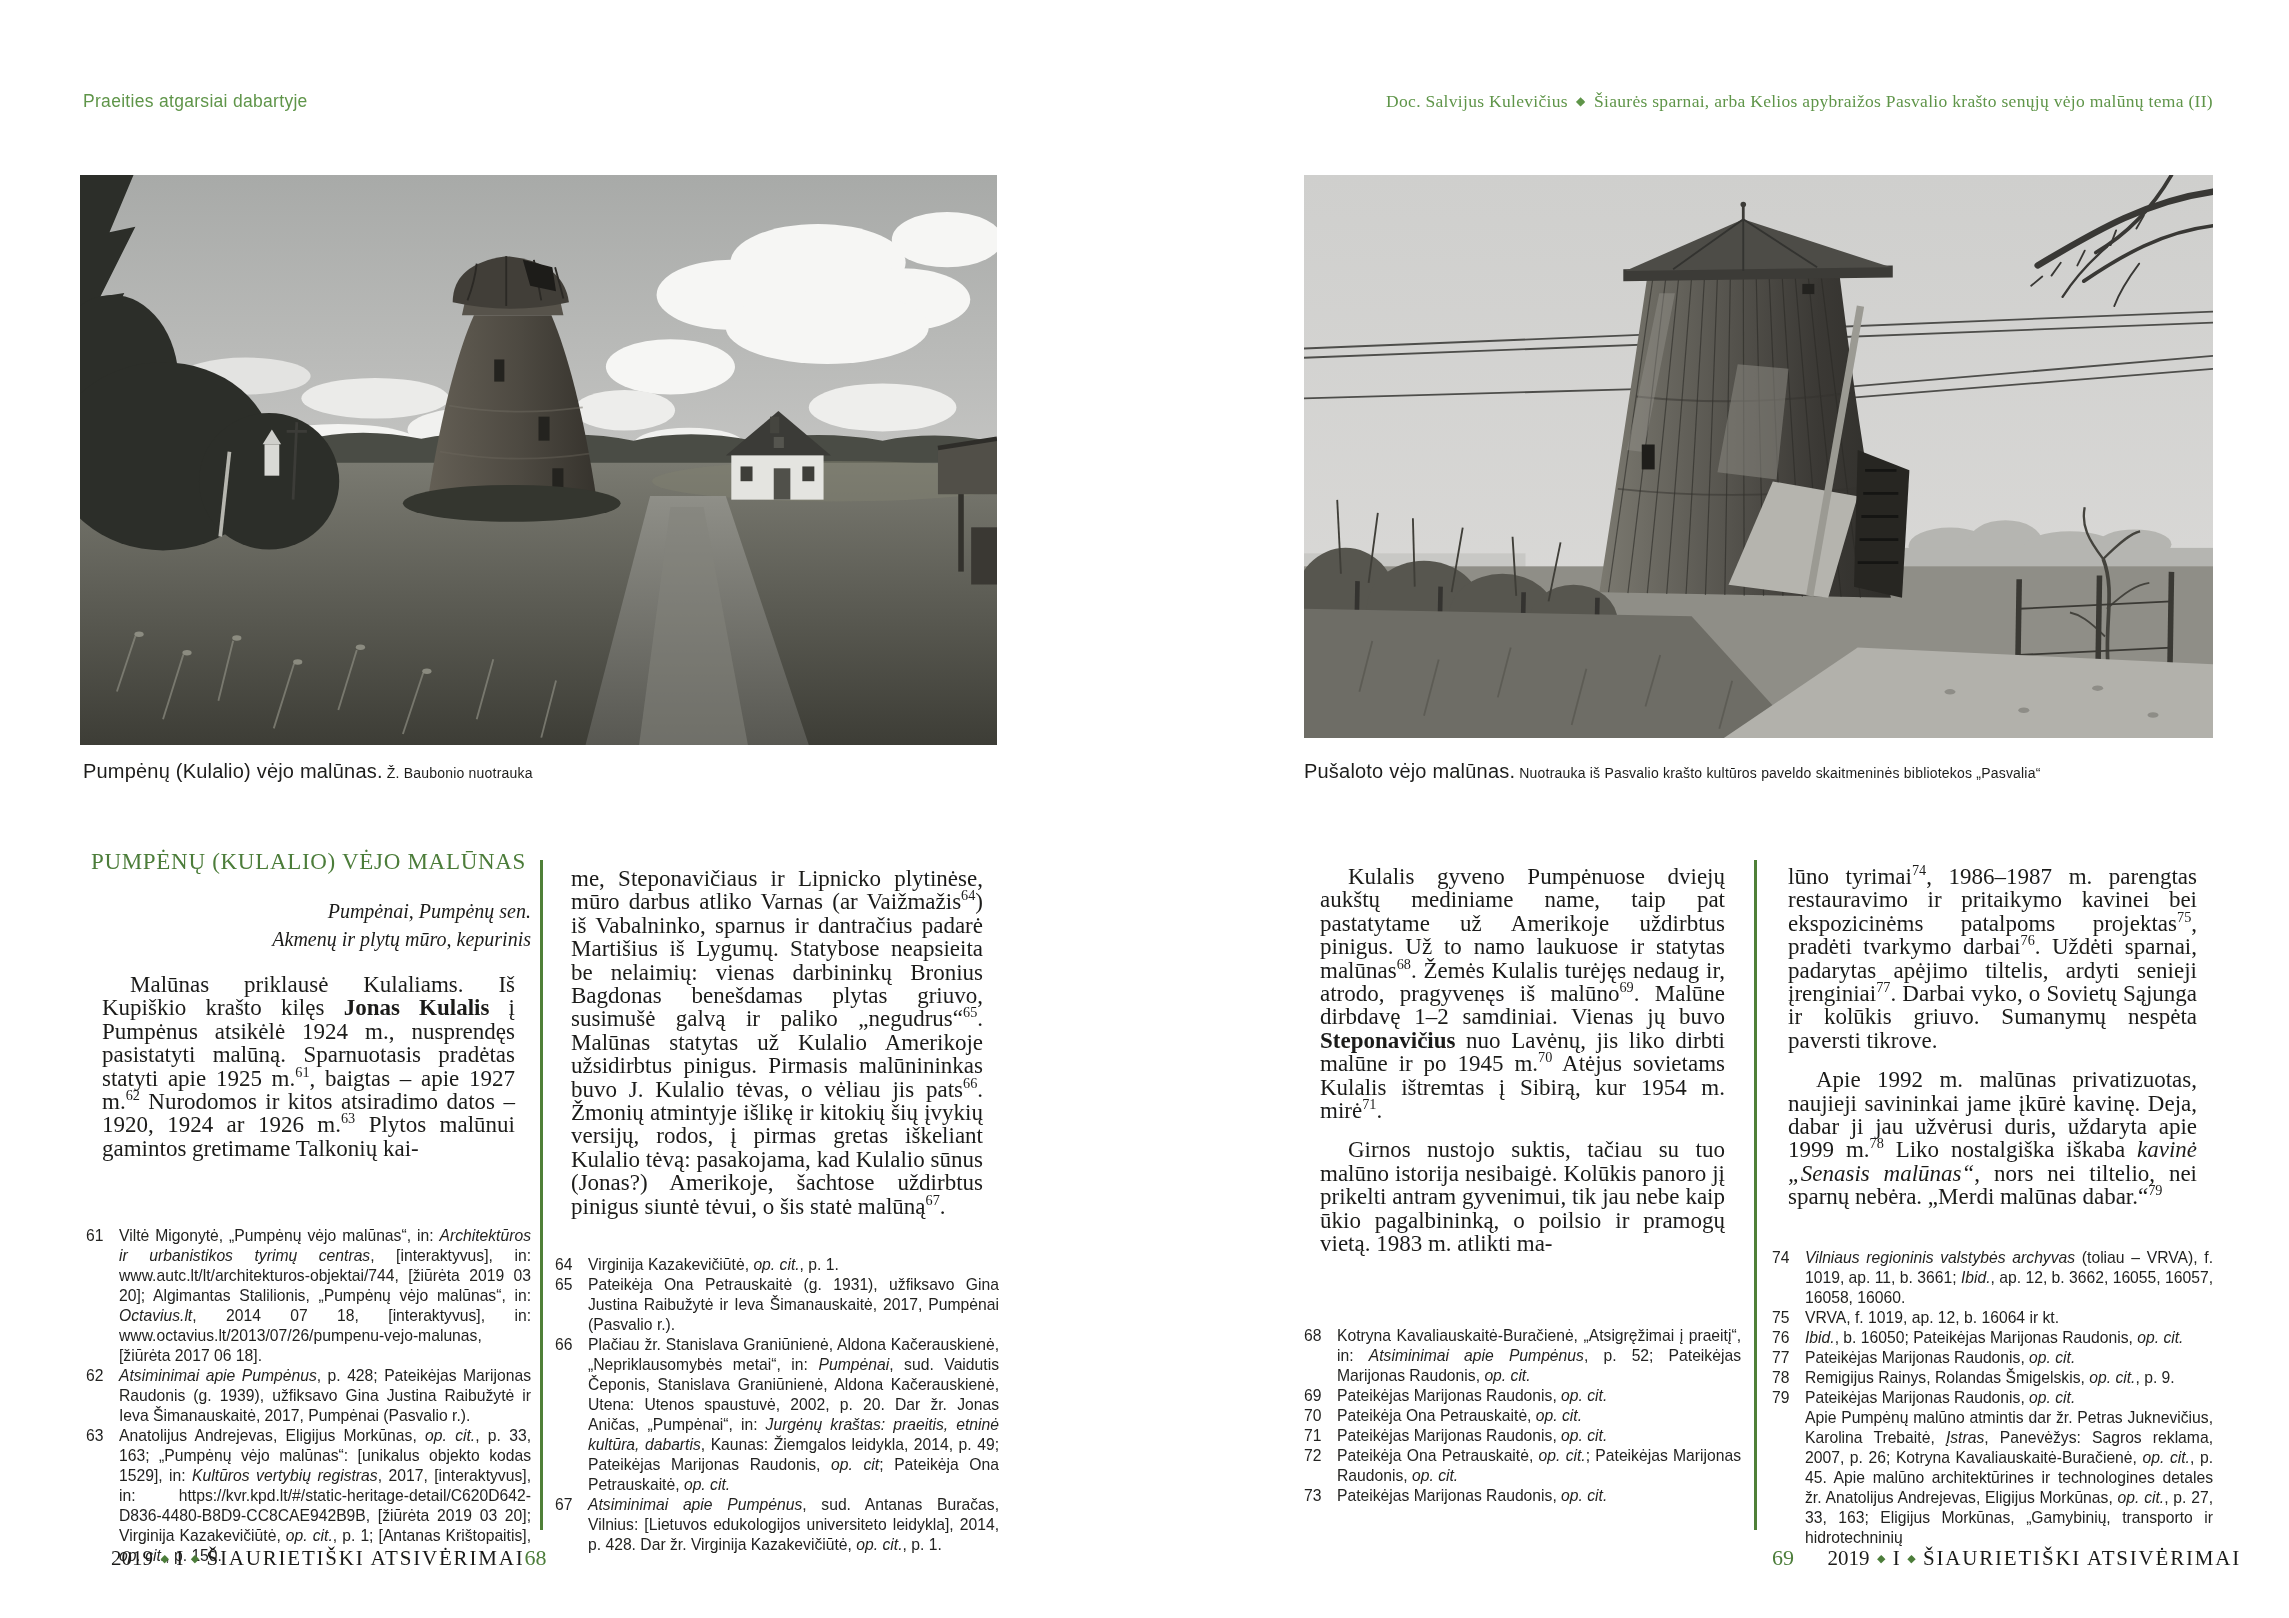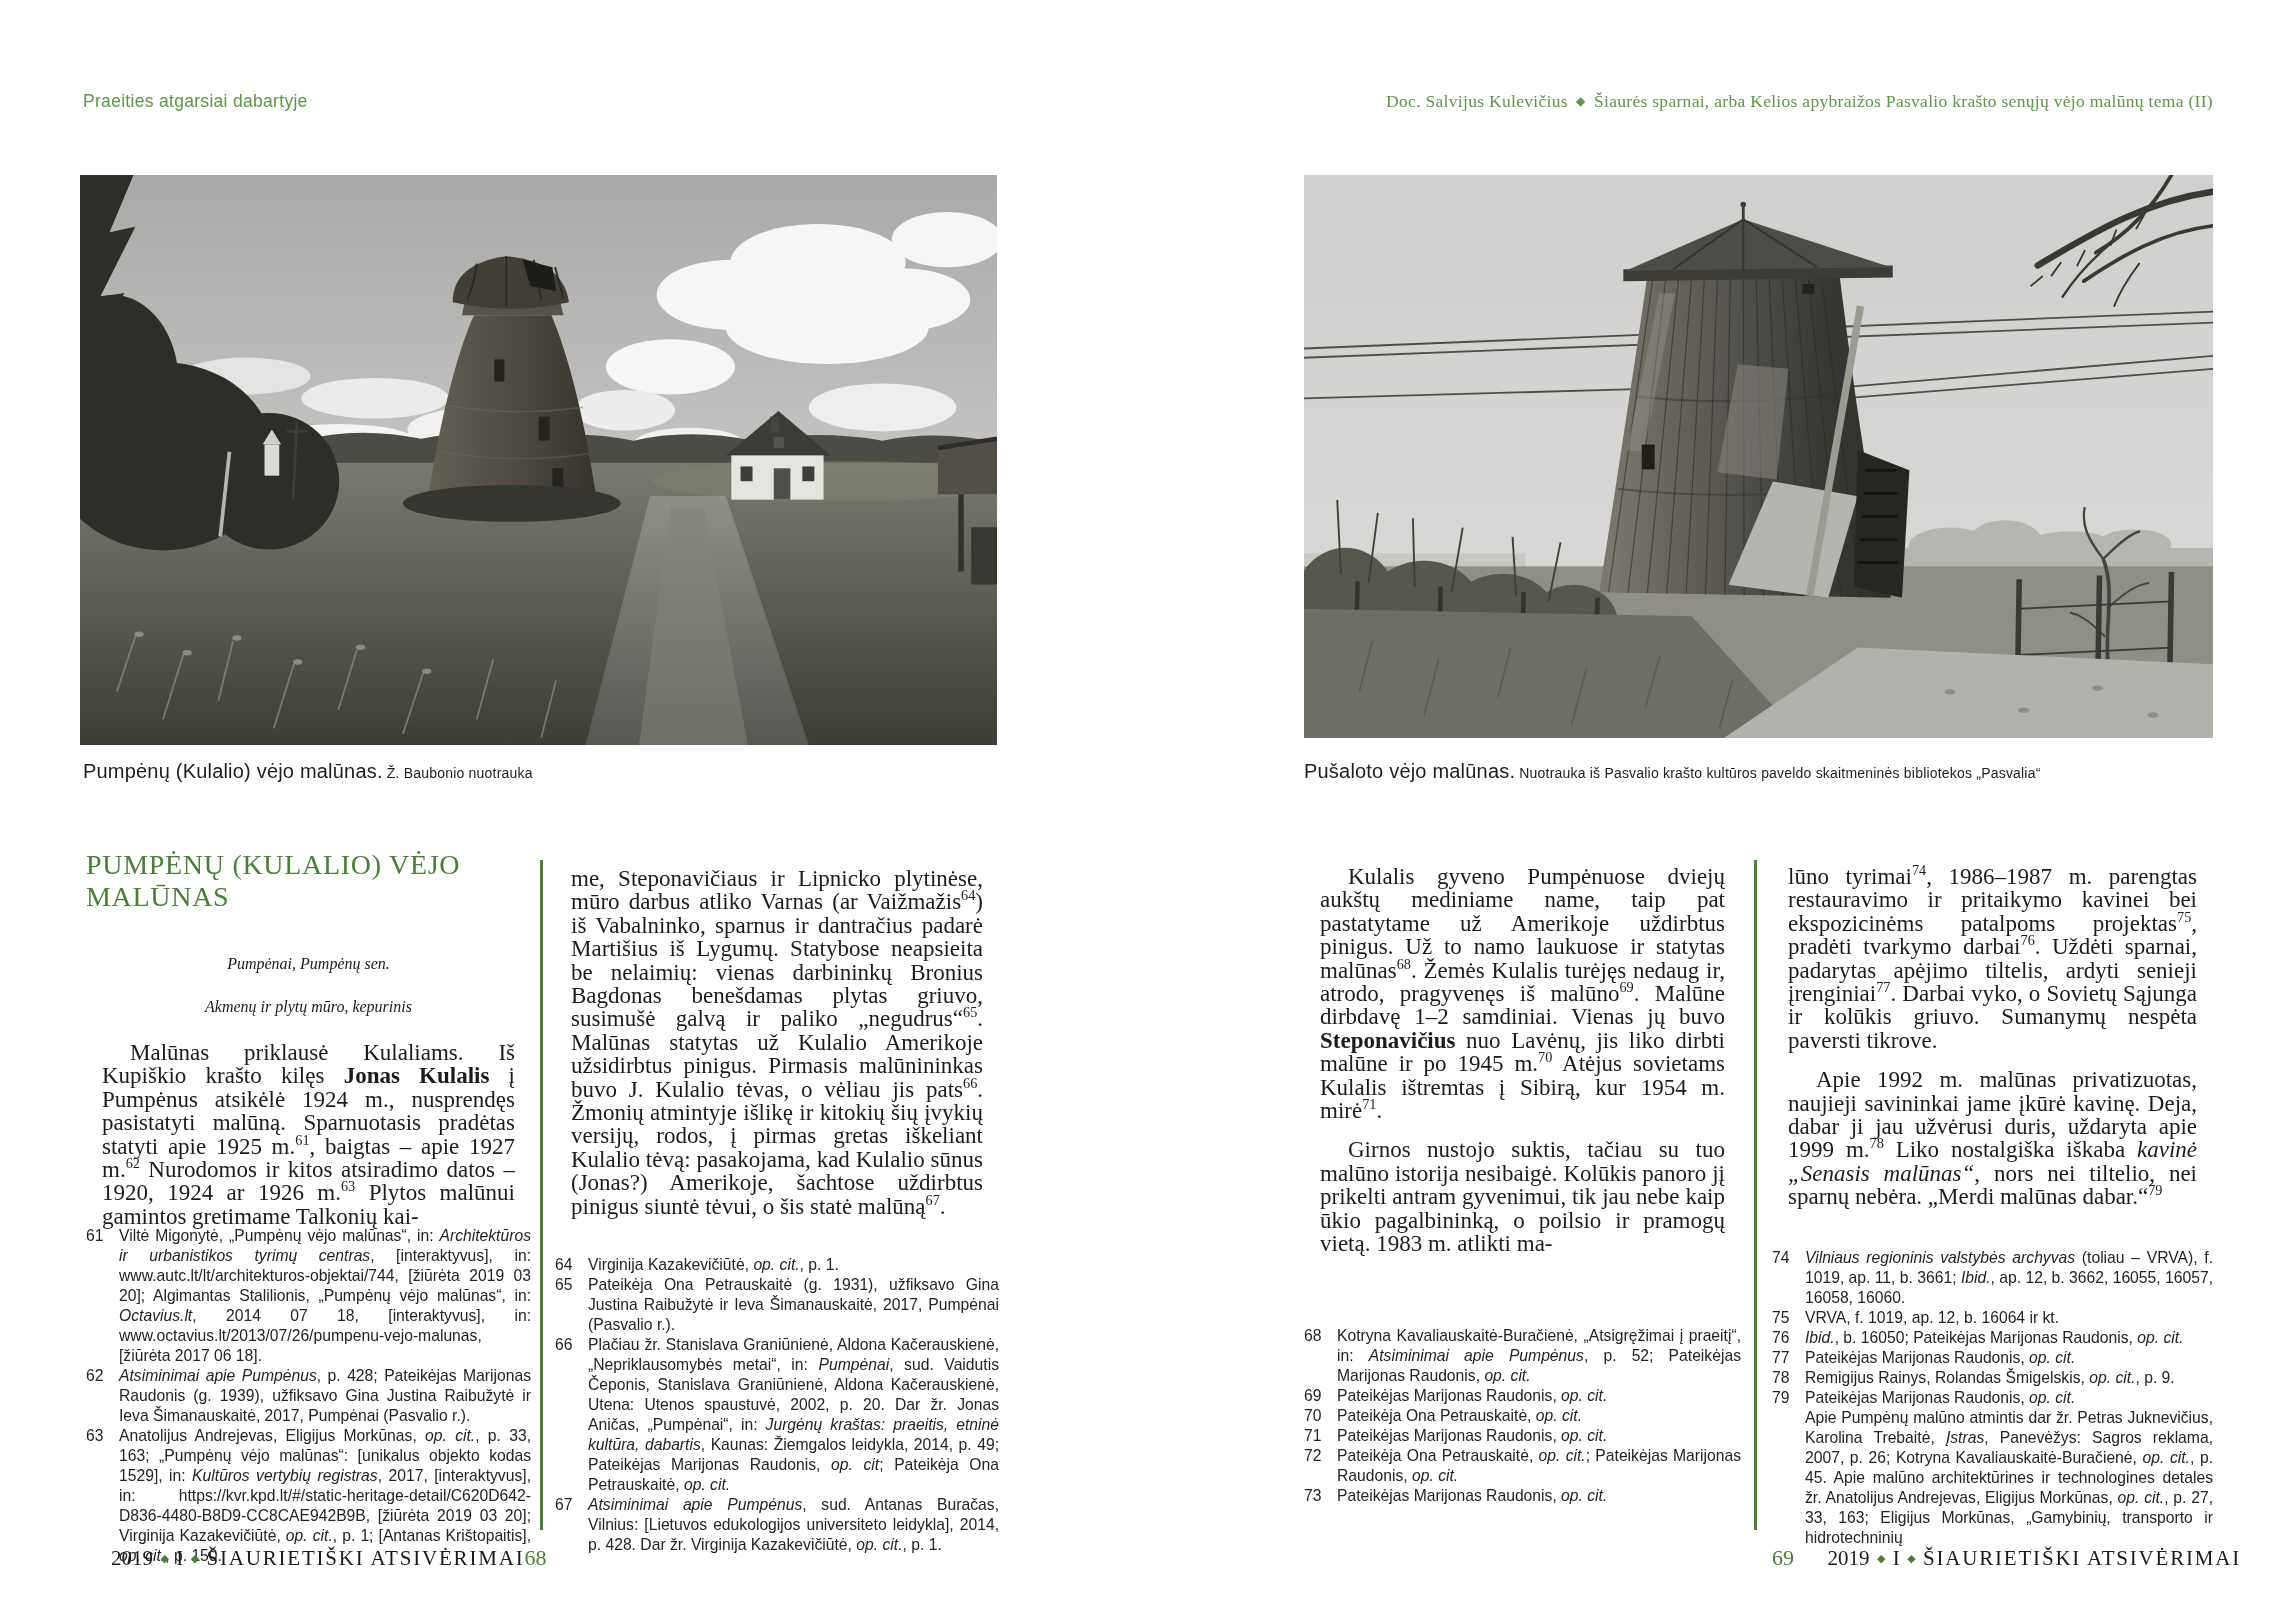--- a/index.html
+++ b/index.html
@@ -43,8 +43,8 @@
   .divider-right { left:1754px; top:860px; height:670px; }
 
   .section-title {
-    font-size:28px; letter-spacing:0.7px; color:#4c7d3a;
-    margin:0 0 37px 0; text-align:left; font-weight:normal;
+    font-size:23px; letter-spacing:0.7px; color:#4c7d3a;
+    margin:0 0 22px 0; text-align:center; font-weight:normal;
   }
   .subtitle { font-style:italic; font-size:16px; line-height:28px; margin:15px; text-align:center; }
   .subtitle-block { margin:0 0 20px 0; }

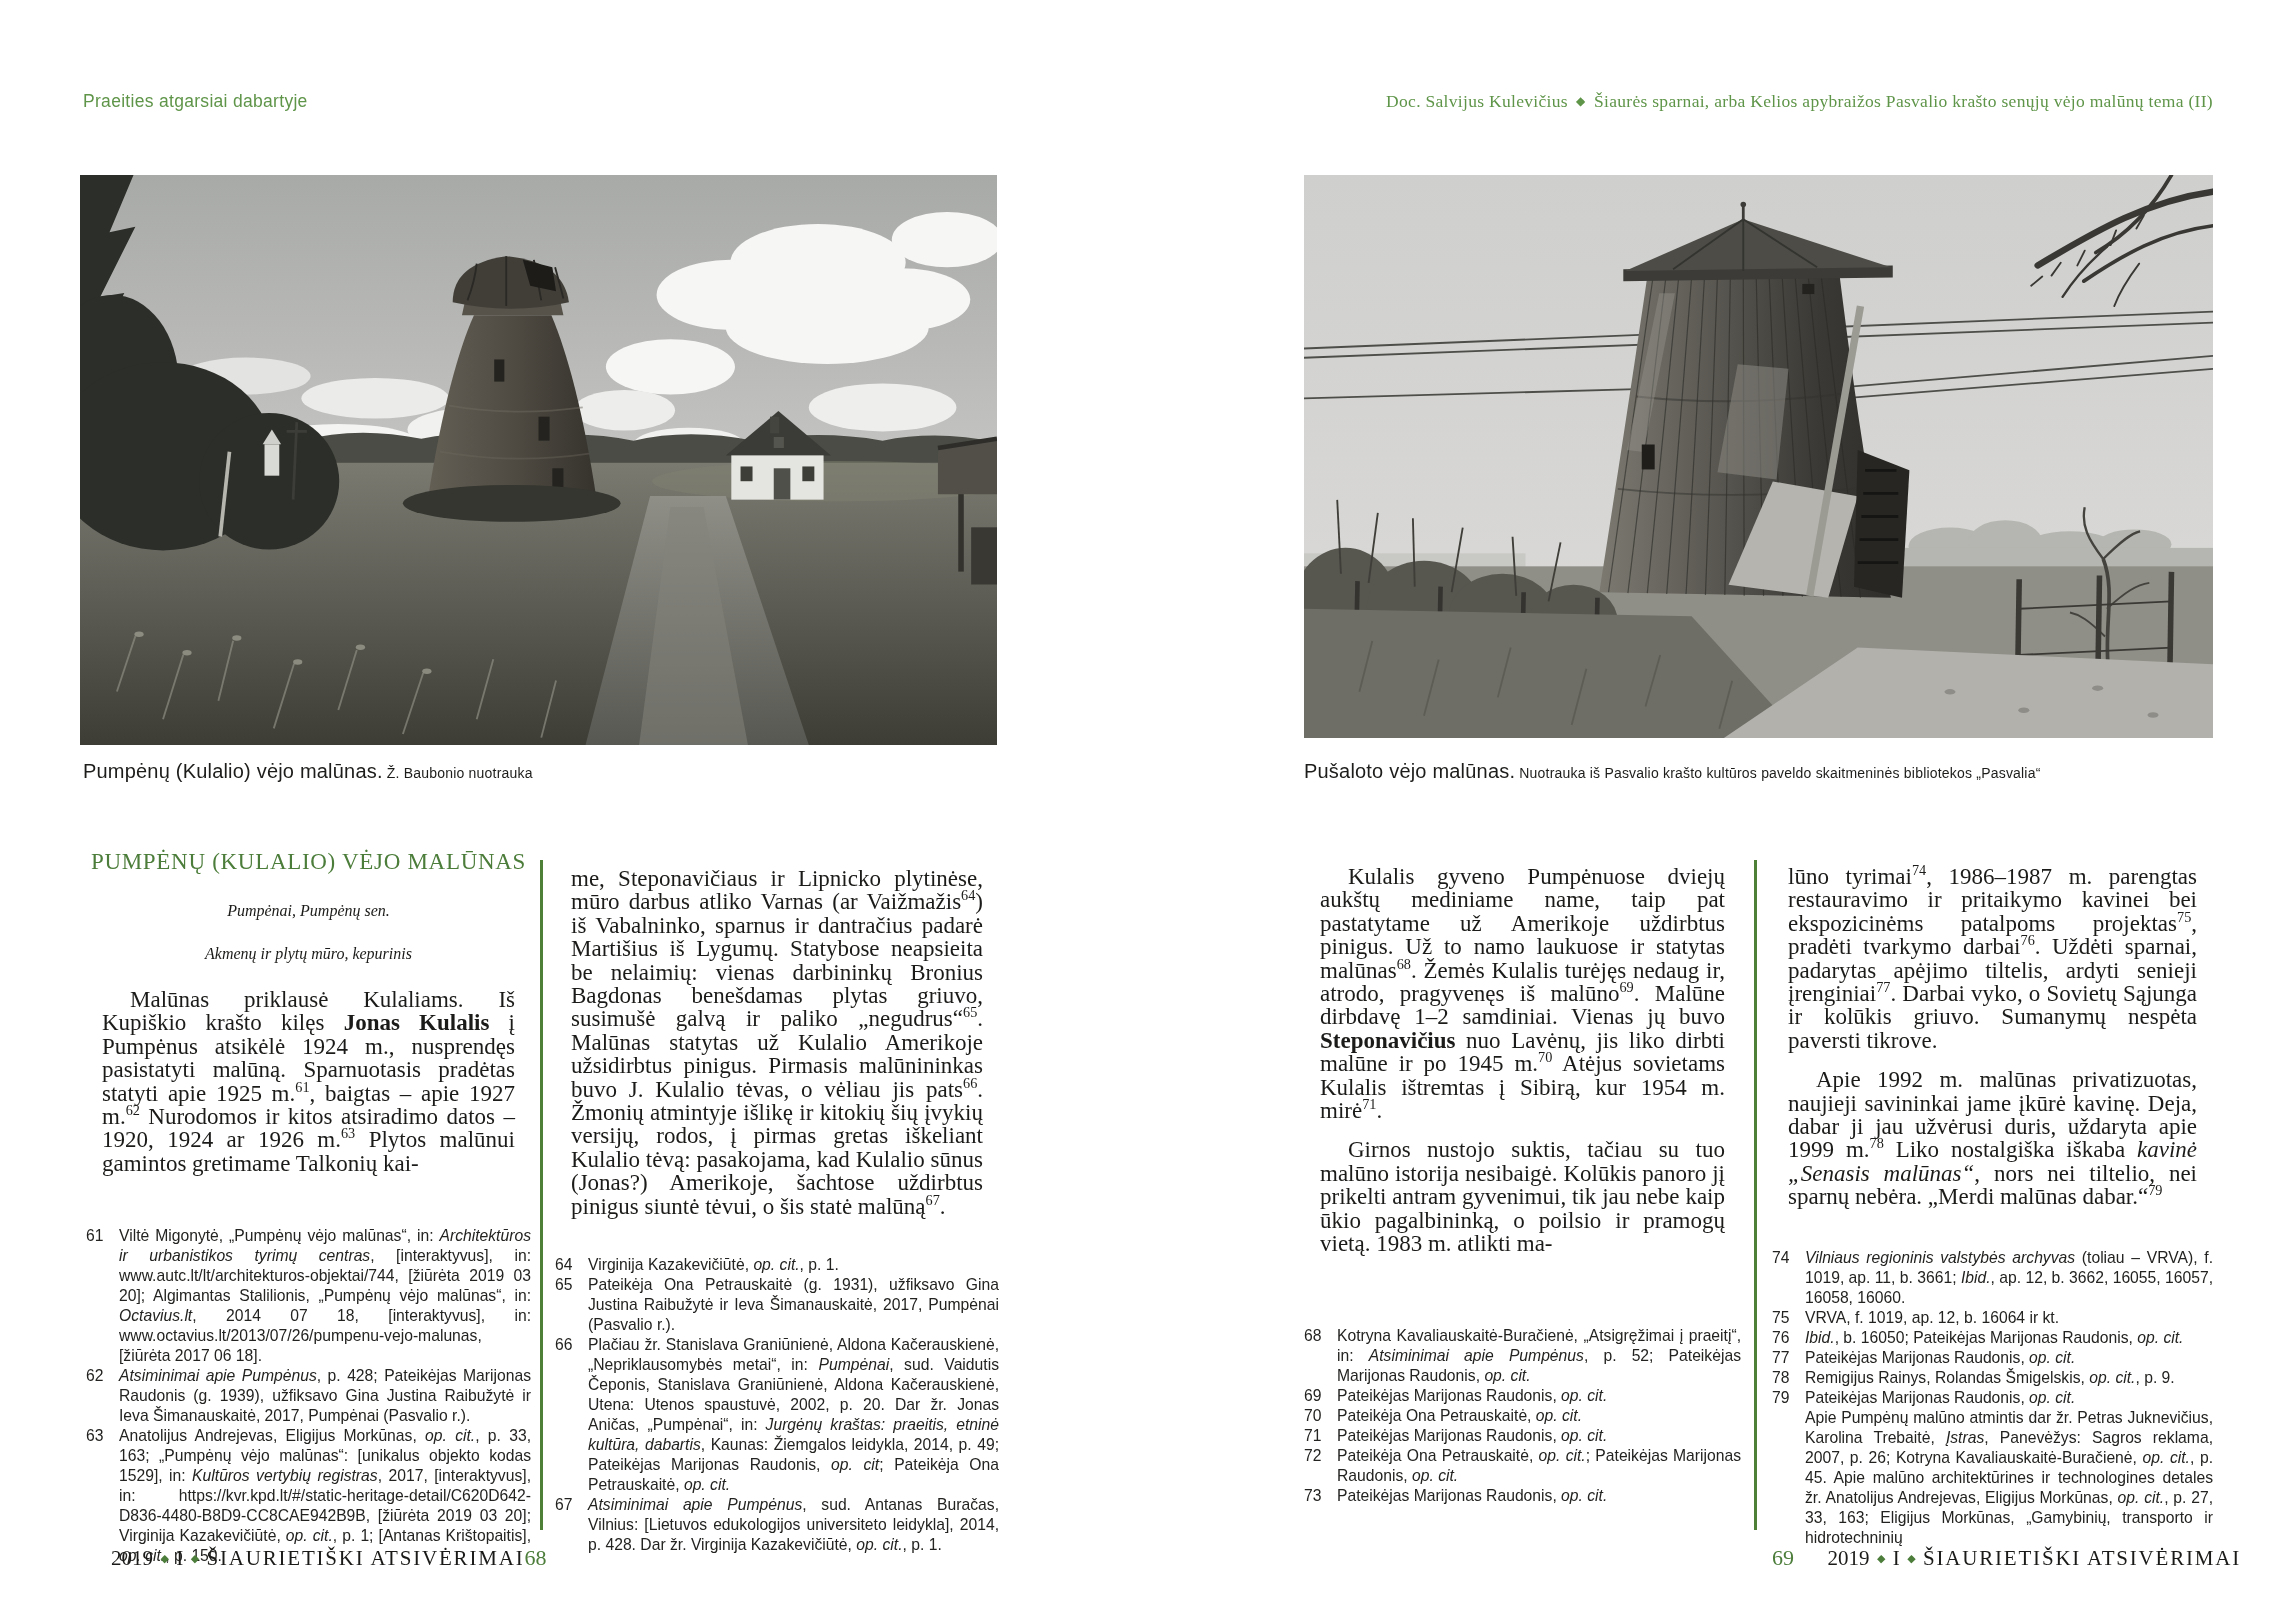--- a/index.html
+++ b/index.html
@@ -46,7 +46,7 @@
     font-size:23px; letter-spacing:0.7px; color:#4c7d3a;
     margin:0 0 22px 0; text-align:center; font-weight:normal;
   }
-  .subtitle { font-style:italic; font-size:16px; line-height:28px; margin:15px; text-align:center; }
+  .subtitle { font-style:italic; font-size:20px; line-height:28px; margin:0; text-align:right; }
   .subtitle-block { margin:0 0 20px 0; }
   .body-para { font-size:23px; line-height:23.4px; margin:16px; }
   .body-para + .body-para { margin-top:0; }

